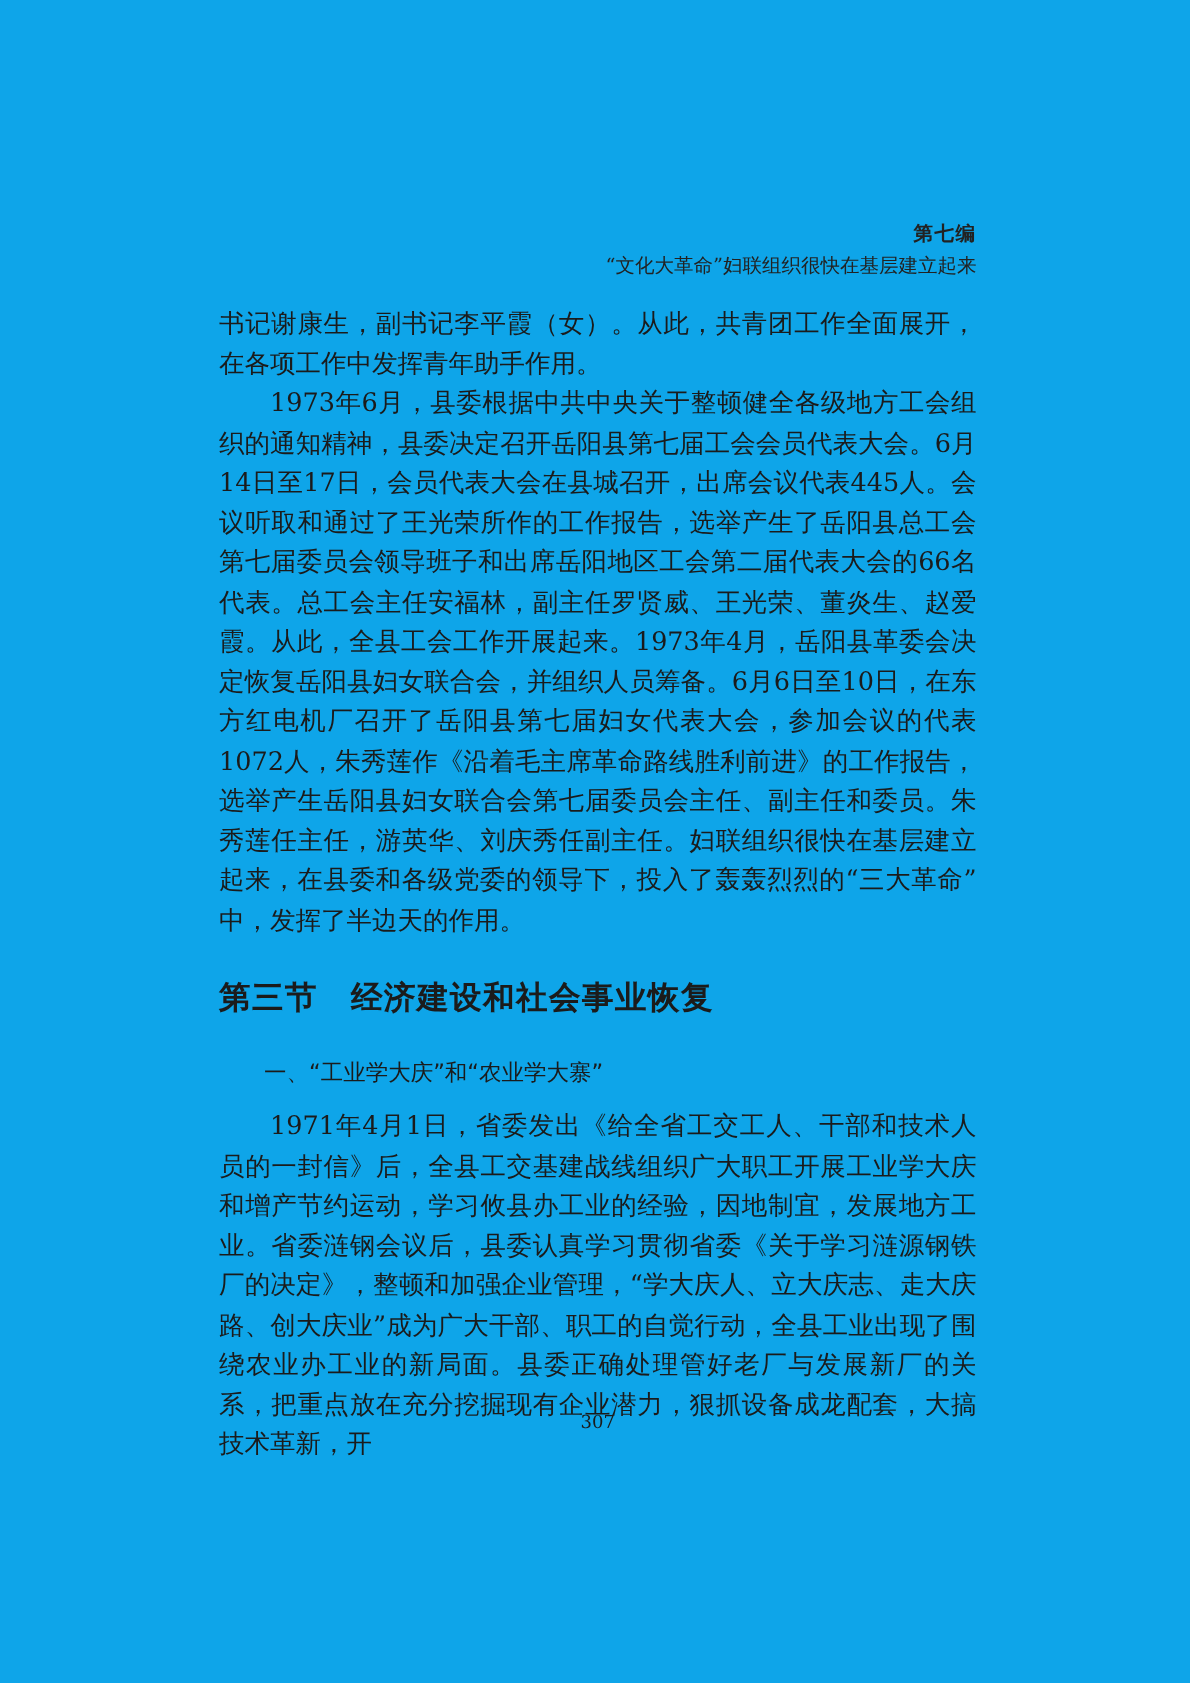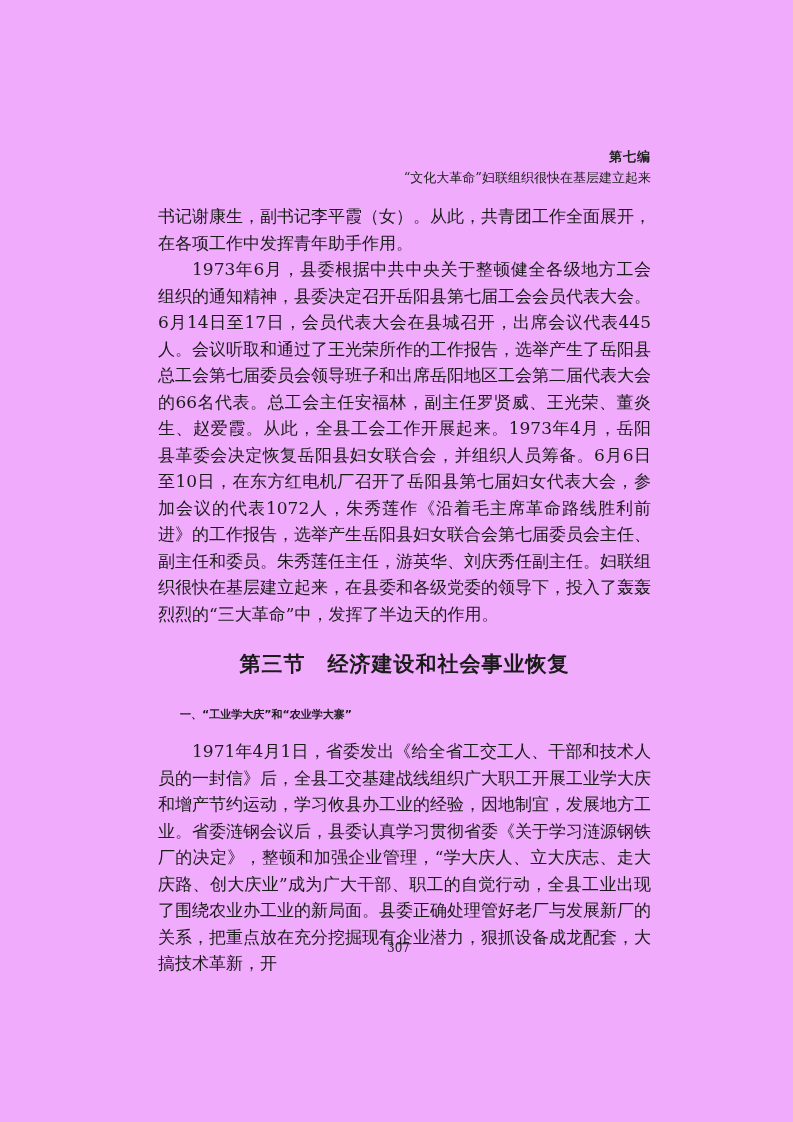--- a/index.html
+++ b/index.html
@@ -12,7 +12,7 @@
     position: relative;
     width: 793px;
     height: 1122px;
-    background: #f0abfc;
+    background: #0ea5e9;
     overflow: hidden;
     color: #1b1b1b;
     font-family: "DejaVu Serif", "Liberation Serif", serif;

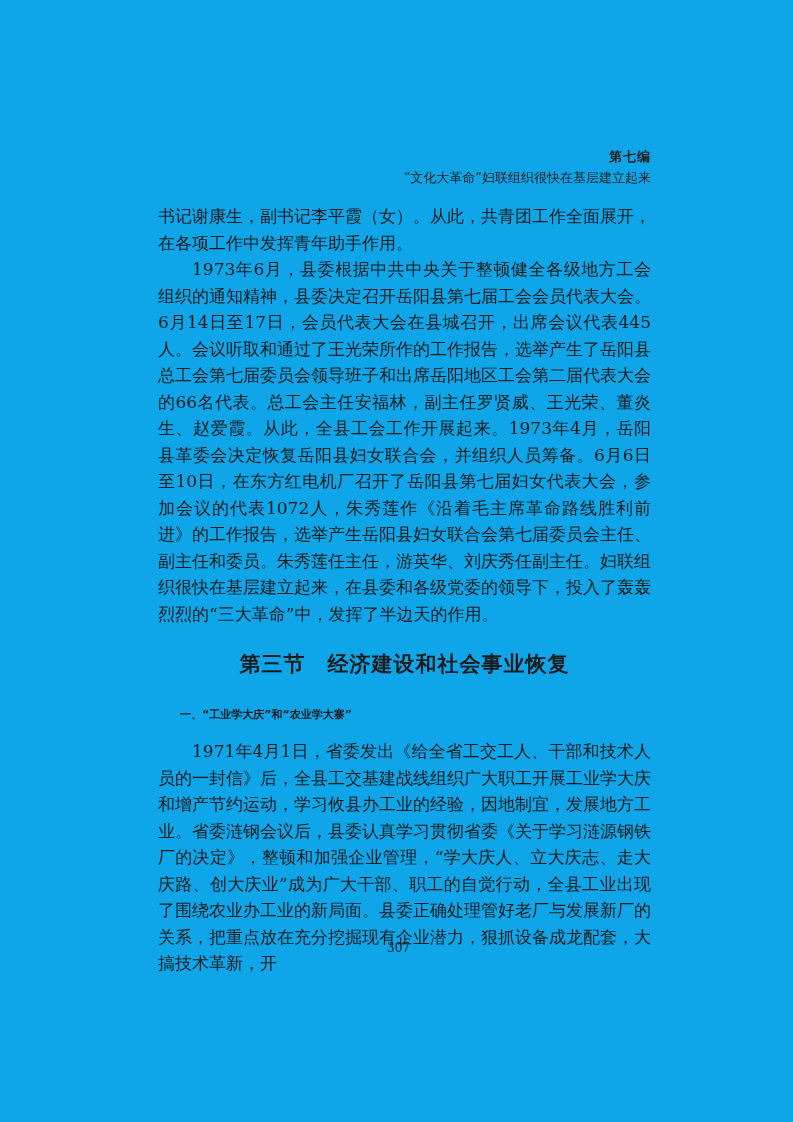--- a/index.html
+++ b/index.html
@@ -42,7 +42,6 @@
     line-height: 26.5px;
     text-align: justify;
     text-justify: inter-ideograph;
-    margin-left: 12px;
   }
   .para {
     text-indent: 2em;

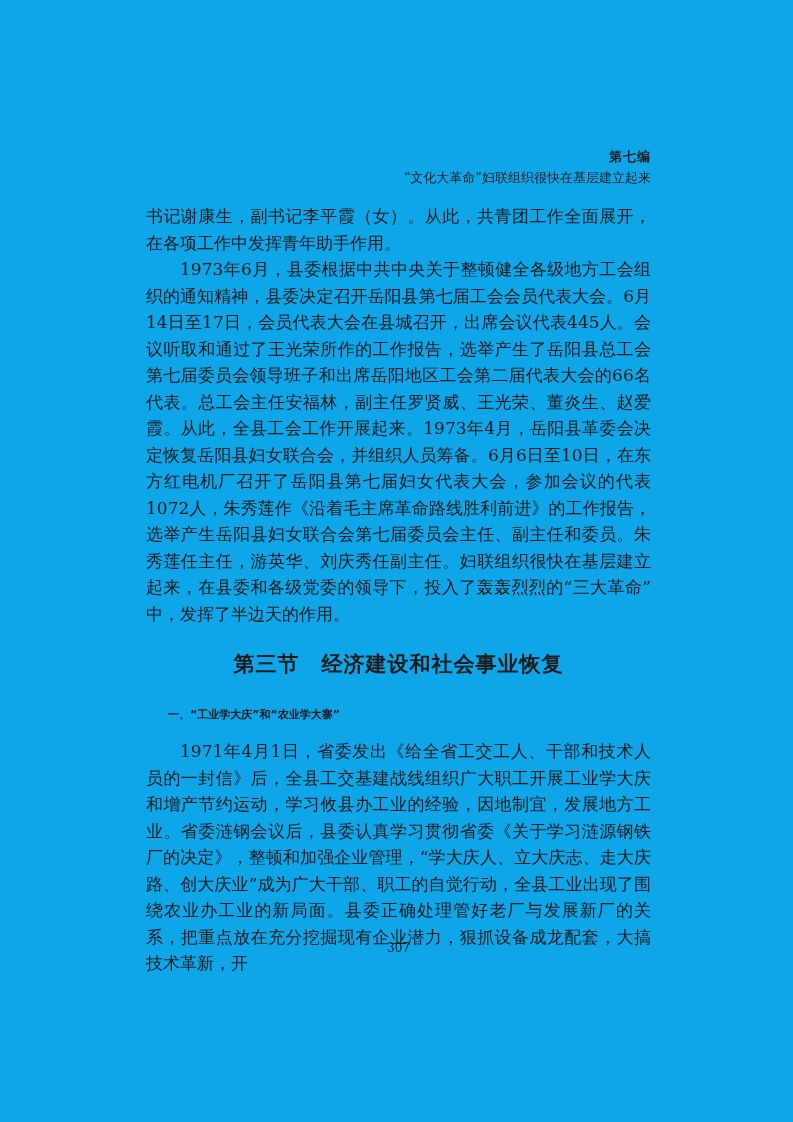--- a/index.html
+++ b/index.html
@@ -51,10 +51,10 @@
     text-indent: 0;
   }
   .section-title {
-    font-family: Liberation Mono, monospace;
+    font-family: Liberation Sans, sans-serif;
     font-weight: bold;
     font-size: 21px;
-    text-align: center;
+    text-align: left;
     letter-spacing: 1px;
     margin: 26px 0 22px 0;
   }

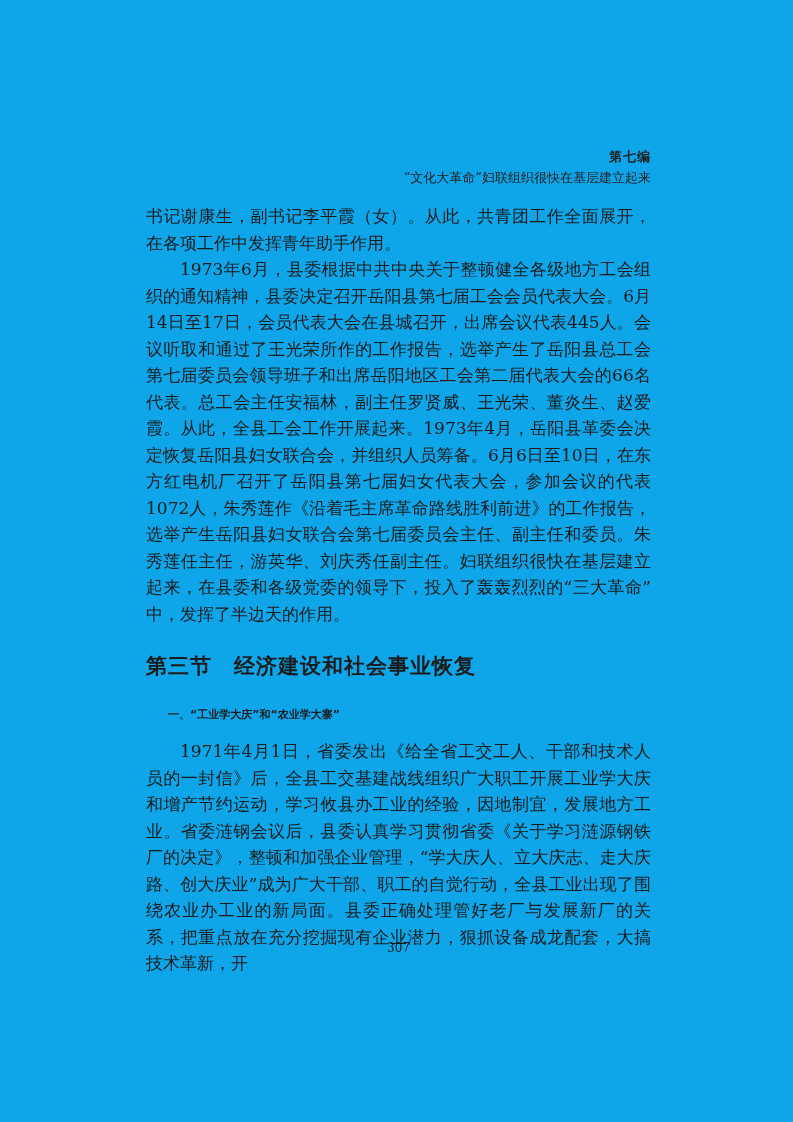--- a/index.html
+++ b/index.html
@@ -60,8 +60,8 @@
   }
   .subsection-title {
     font-family: "DejaVu Sans", "Liberation Sans", sans-serif;
-    font-weight: bold;
-    font-size: 11px;
+    font-weight: normal;
+    font-size: 15px;
     text-indent: 2em;
     margin: 0 0 10px 0;
   }

